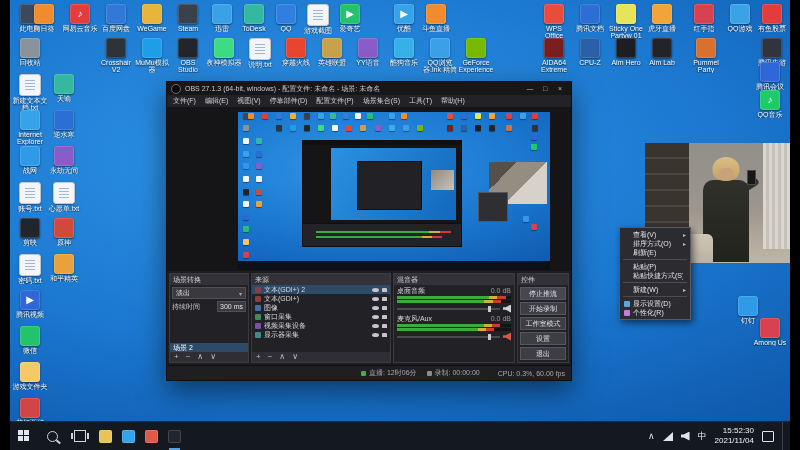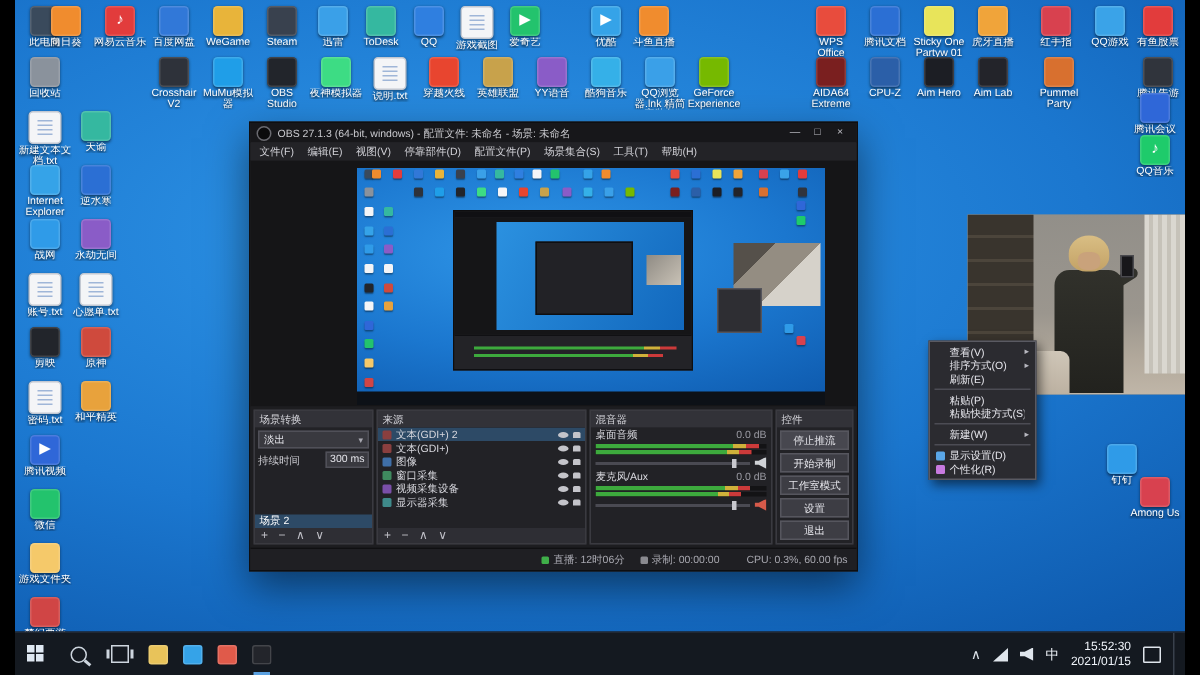--- a/index.html
+++ b/index.html
@@ -848,7 +848,7 @@
       <span class="ime">中</span>
       <span class="clock">
         <span>15:52:30</span>
-        <span>2021/01/15</span>
+        <span>2021/11/04</span>
       </span>
       <span class="ac-ico"></span>
       <span class="show-desk"></span>

